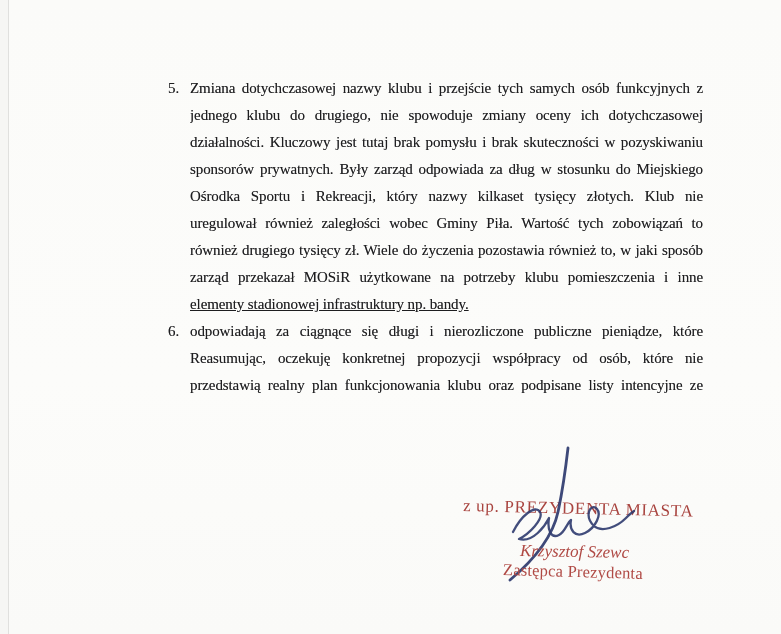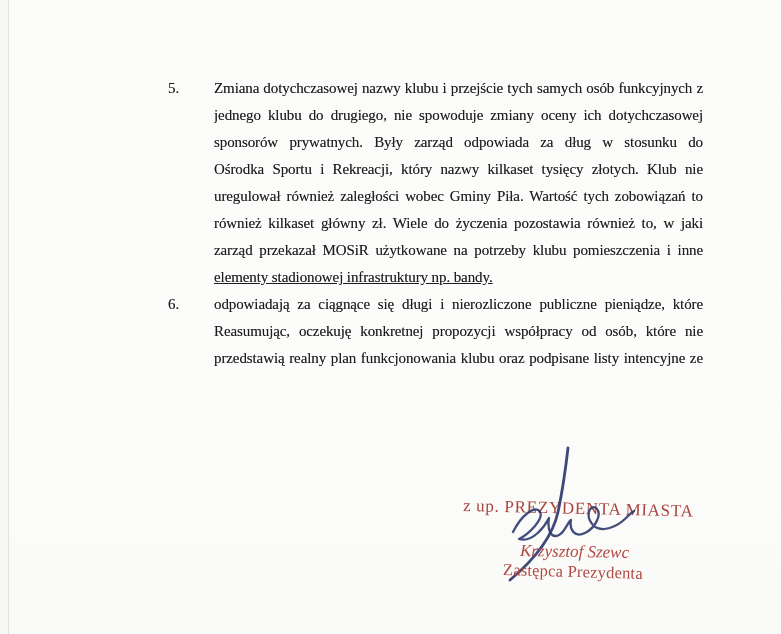--- a/index.html
+++ b/index.html
@@ -53,7 +53,6 @@
     overflow: hidden;
     text-align: justify;
     text-align-last: justify;
-    margin-left: 24px;
   }
   .body-line.last {
     text-align: left;

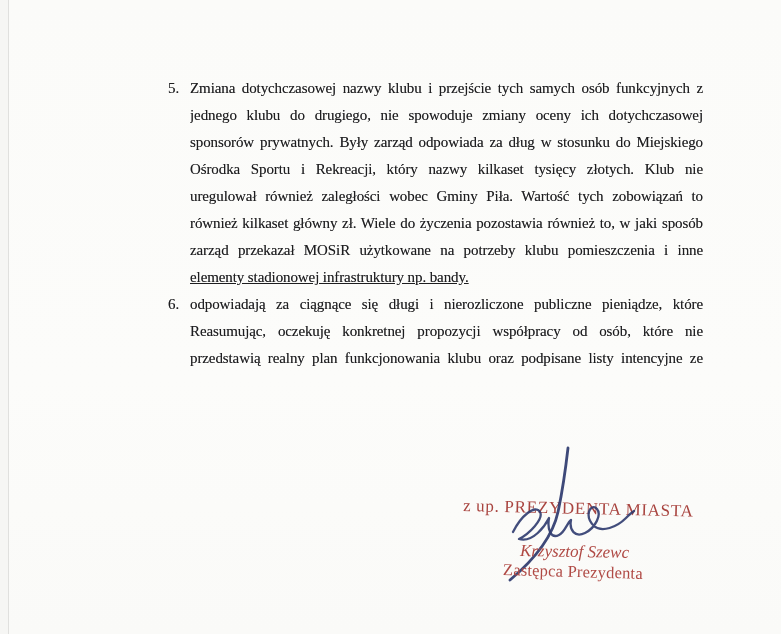--- a/index.html
+++ b/index.html
@@ -113,6 +113,7 @@
         <div class="lines-col">
           <div class="body-line">Zmiana dotychczasowej nazwy klubu i przejście tych samych osób funkcyjnych z</div>
           <div class="body-line">jednego klubu do drugiego, nie spowoduje zmiany oceny ich dotychczasowej</div>
+          <div class="body-line">działalności. Kluczowy jest tutaj brak pomysłu i brak skuteczności w pozyskiwaniu</div>
           <div class="body-line">sponsorów prywatnych. Były zarząd odpowiada za dług w stosunku do Miejskiego</div>
           <div class="body-line">Ośrodka Sportu i Rekreacji, który nazwy kilkaset tysięcy złotych. Klub nie</div>
           <div class="body-line">uregulował również zaległości wobec Gminy Piła. Wartość tych zobowiązań to</div>

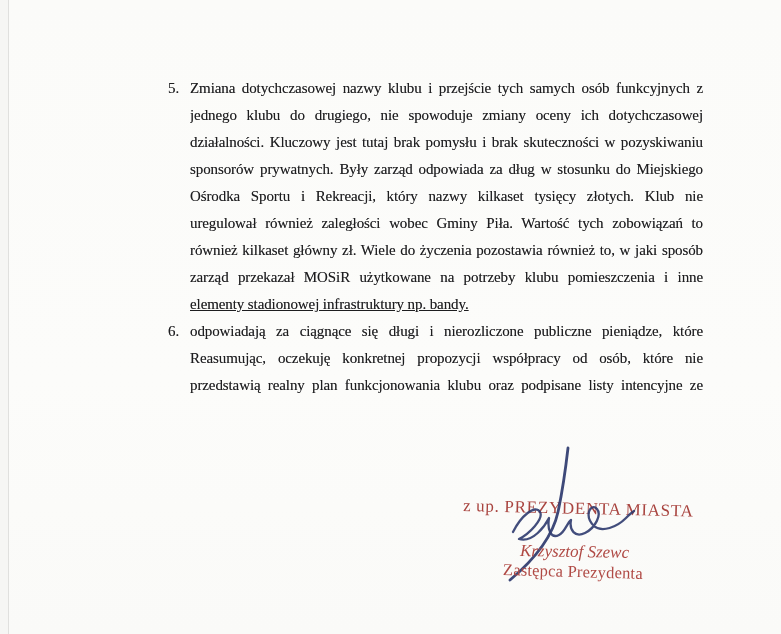--- a/index.html
+++ b/index.html
@@ -117,7 +117,7 @@
           <div class="body-line">sponsorów prywatnych. Były zarząd odpowiada za dług w stosunku do Miejskiego</div>
           <div class="body-line">Ośrodka Sportu i Rekreacji, który nazwy kilkaset tysięcy złotych. Klub nie</div>
           <div class="body-line">uregulował również zaległości wobec Gminy Piła. Wartość tych zobowiązań to</div>
-          <div class="body-line">również kilkaset główny zł. Wiele do życzenia pozostawia również to, w jaki sposób</div>
+          <div class="body-line">również drugiego tysięcy zł. Wiele do życzenia pozostawia również to, w jaki sposób</div>
           <div class="body-line">zarząd przekazał MOSiR  użytkowane na potrzeby klubu pomieszczenia i inne</div>
           <div class="body-line last">elementy stadionowej infrastruktury np. bandy.</div>
         </div>

